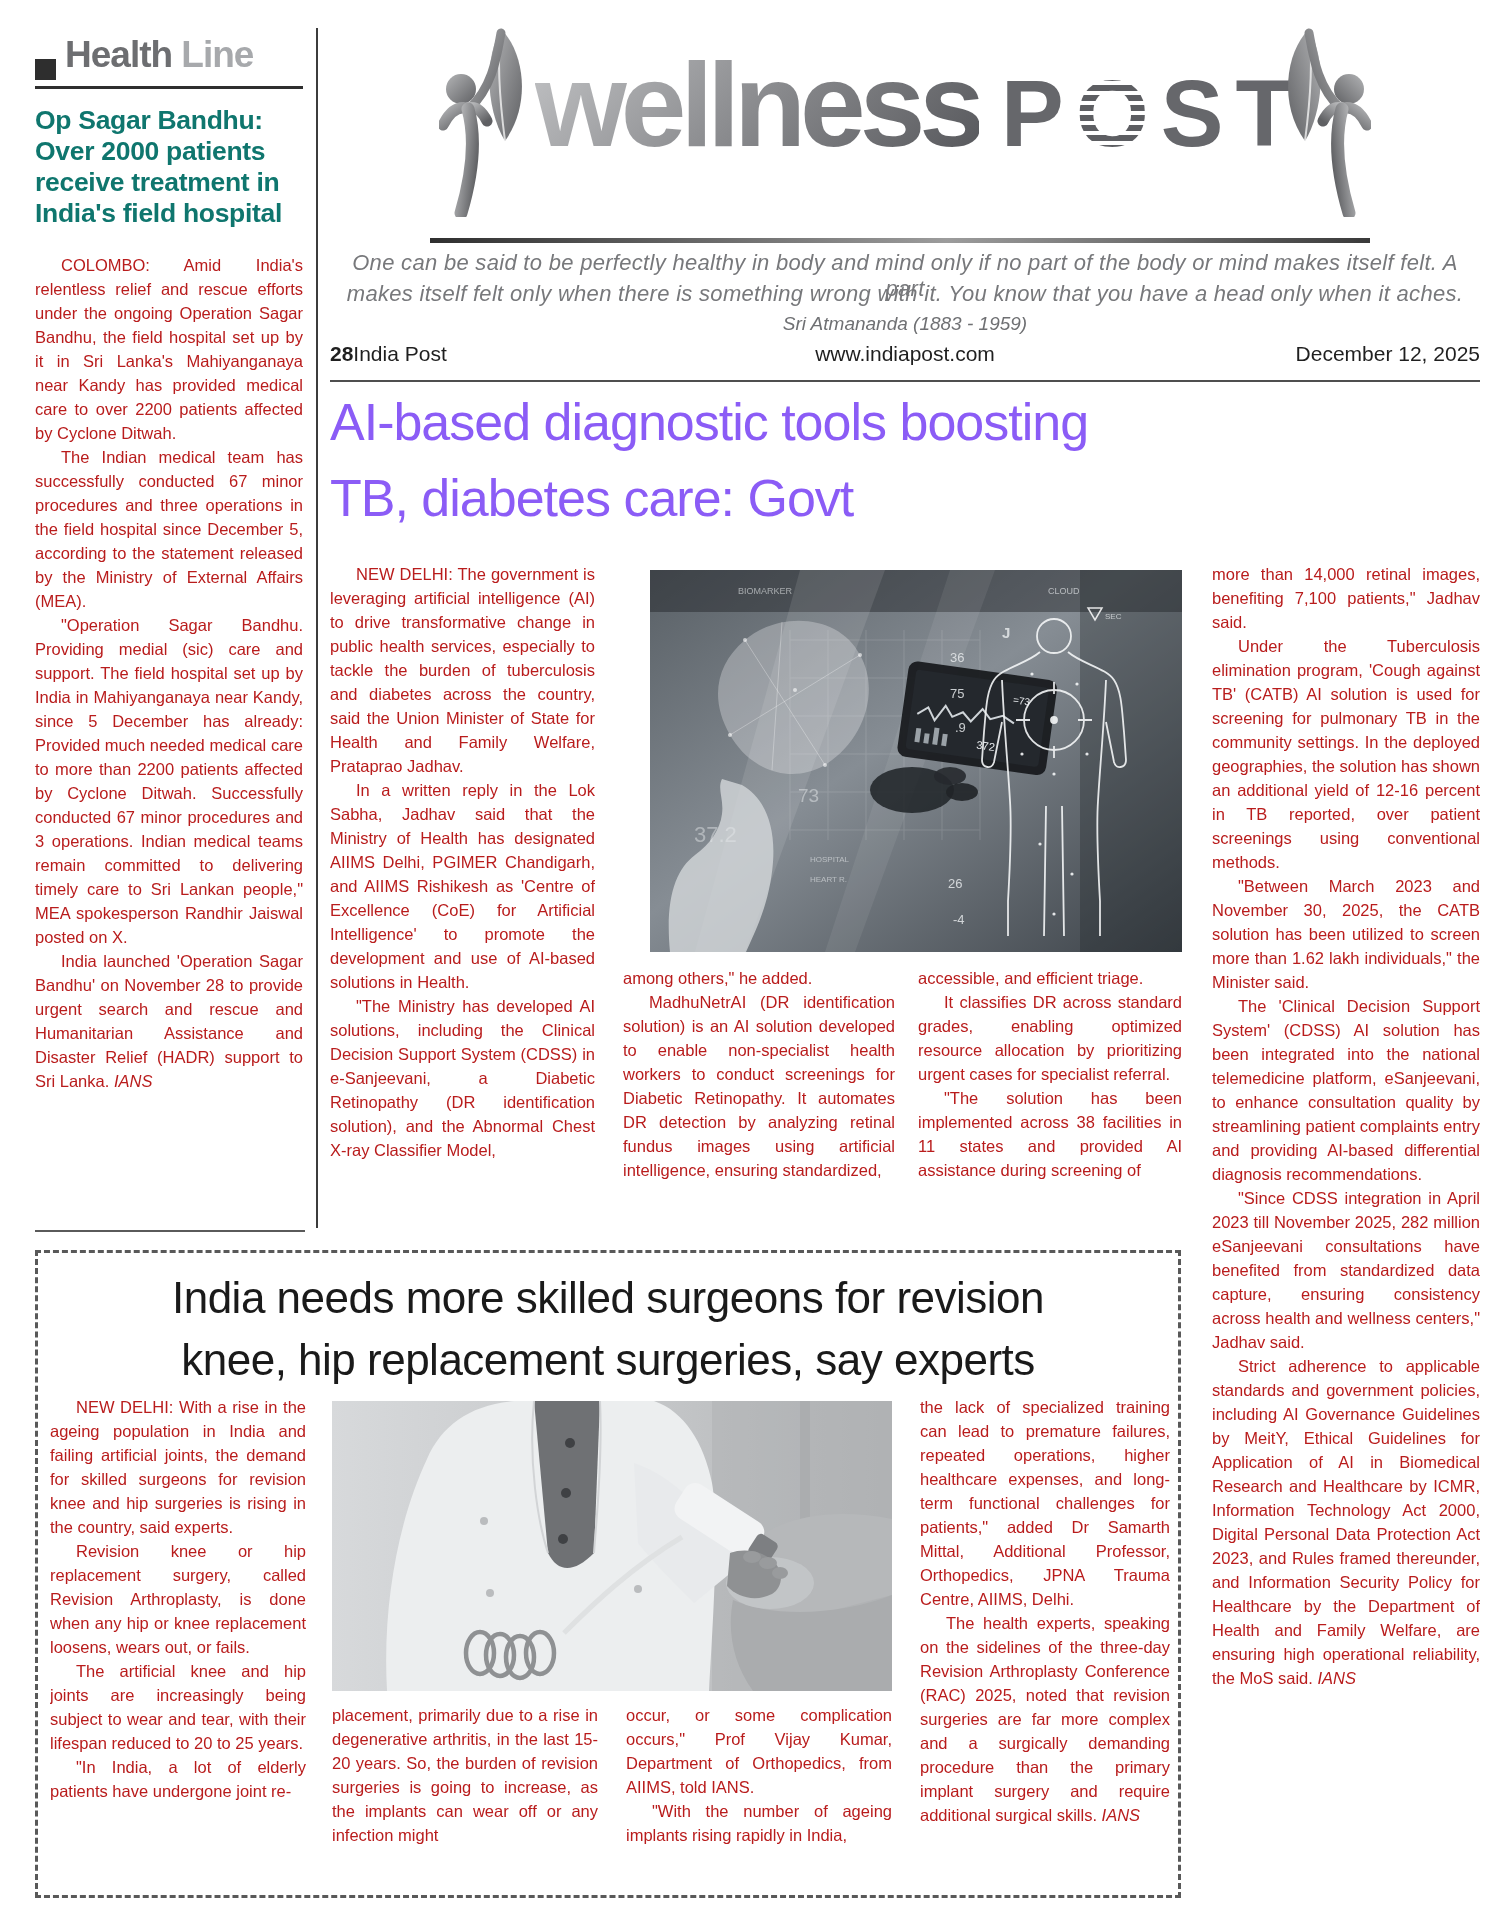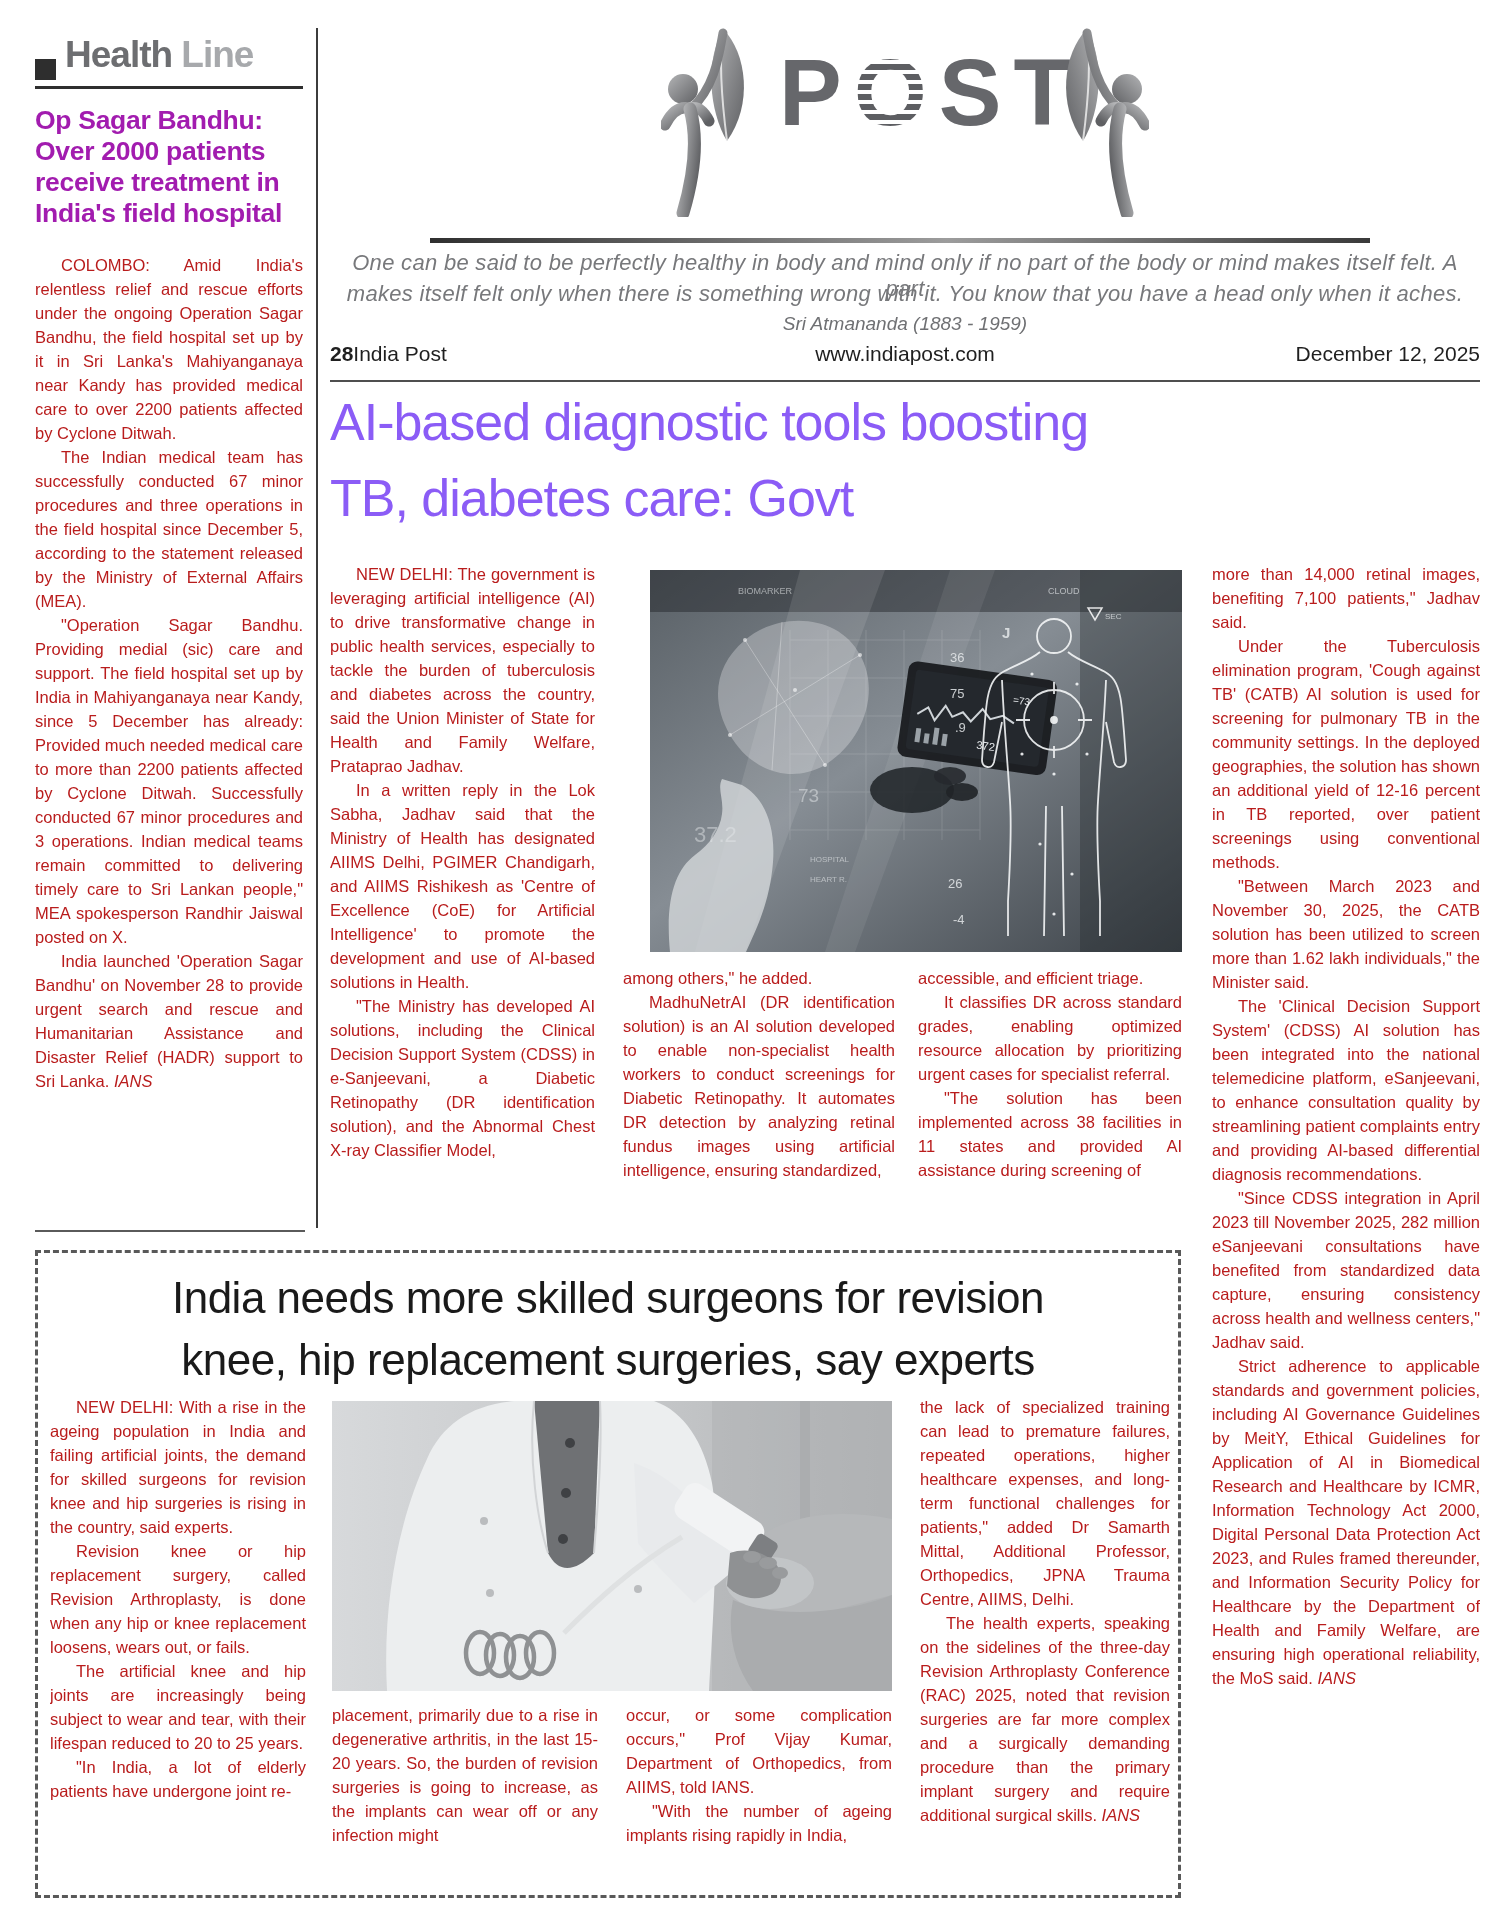--- a/index.html
+++ b/index.html
@@ -12,7 +12,7 @@
   .hl-sq{position:absolute;left:0;bottom:6px;width:21px;height:21px;background:#2e2e2e;}
   .hl-t1{font-size:37px;font-weight:bold;color:#6d6e71;letter-spacing:-1px;}
   .hl-t2{font-size:37px;font-weight:bold;color:#a7a9ac;letter-spacing:-1px;}
-  .hl-headline{margin:16px 0 0 0;font-size:26.5px;line-height:31px;font-weight:bold;color:#a21caf;letter-spacing:-0.3px;}
+  .hl-headline{margin:16px 0 0 0;font-size:26.5px;line-height:31px;font-weight:bold;color:#0f766e;letter-spacing:-0.3px;}
   .sidebar-body{margin-top:24px;}
 
   

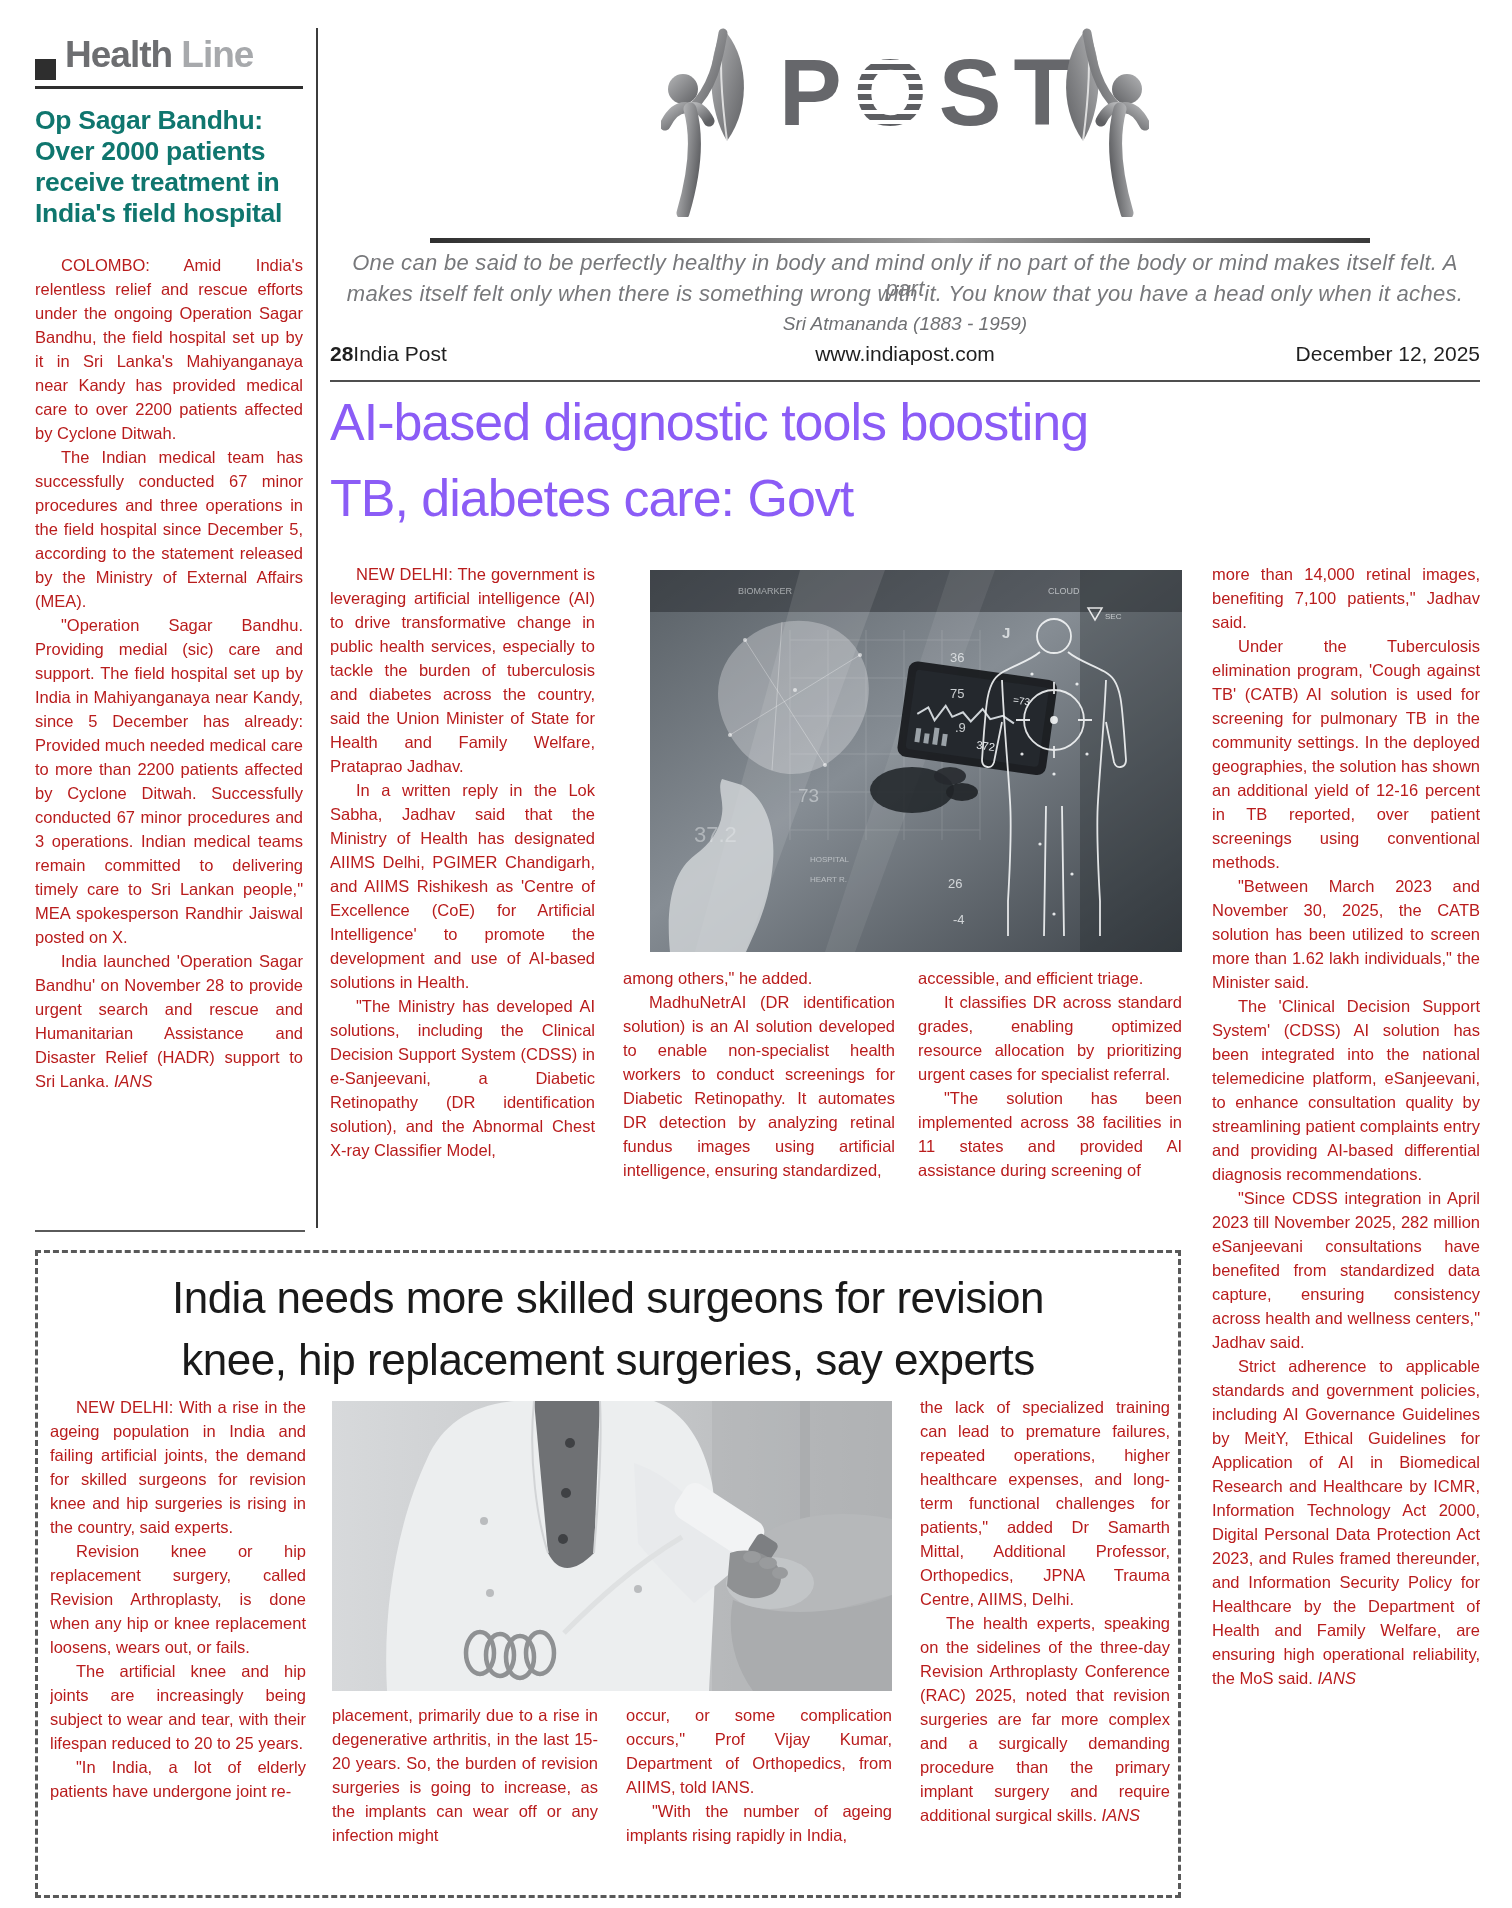--- a/index.html
+++ b/index.html
@@ -104,6 +104,7 @@
         <path d="M48,96 Q40,80 29,83" stroke="url(#lg1)" stroke-width="11" fill="none" stroke-linecap="round"></path>
         <path d="M29,84 C38,116 32,154 22,188" stroke="url(#lg1)" stroke-width="13" fill="none" stroke-linecap="round"></path>
       </svg>
+      <span class="logo-wellness">wellness</span>
       <span class="logo-post">
         <span>P</span>
         <span class="post-o">O</span>

